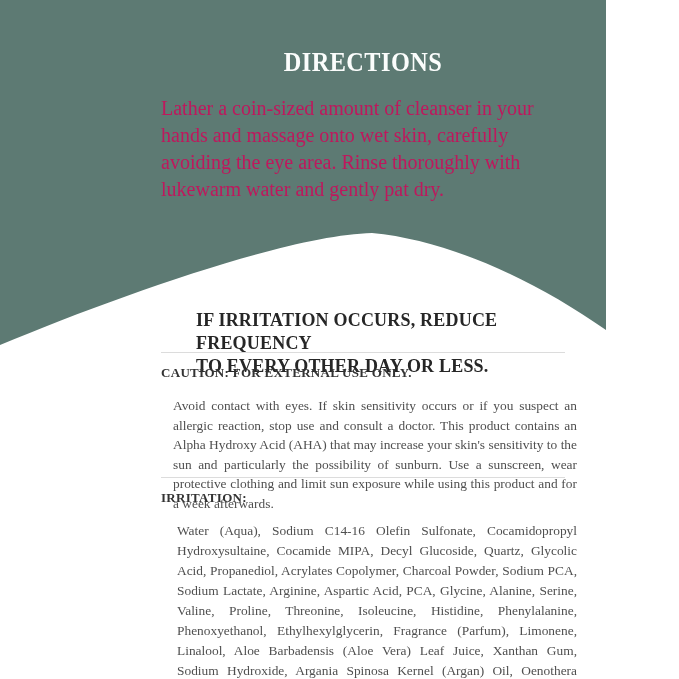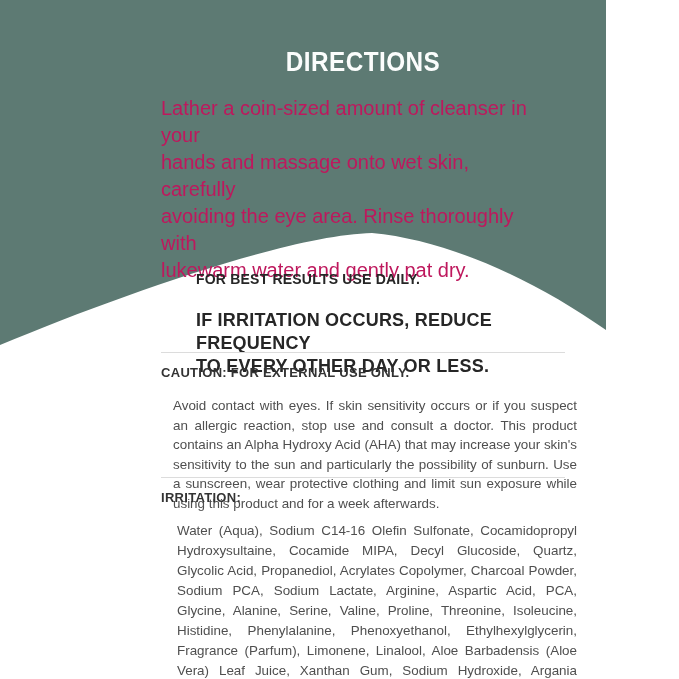--- a/index.html
+++ b/index.html
@@ -13,7 +13,7 @@
     height: 679px;
     background: #ffffff;
     overflow: hidden;
-    font-family: Liberation Sans, sans-serif;
+    font-family: Liberation Serif, serif;
   }
   .wave-bg {
     position: absolute;

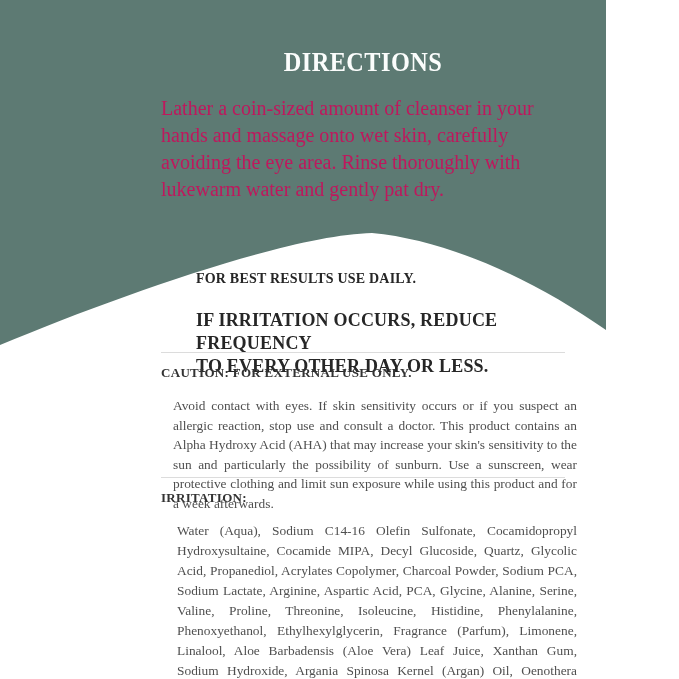--- a/index.html
+++ b/index.html
@@ -138,7 +138,6 @@
 avoiding the eye area. Rinse thoroughly with
 lukewarm water and gently pat dry.</p>
 
-    <p class="usage-daily">FOR BEST RESULTS USE DAILY.</p>
 
     <p class="usage-irritation">IF IRRITATION OCCURS, REDUCE FREQUENCY
 TO EVERY OTHER DAY OR LESS.</p>

